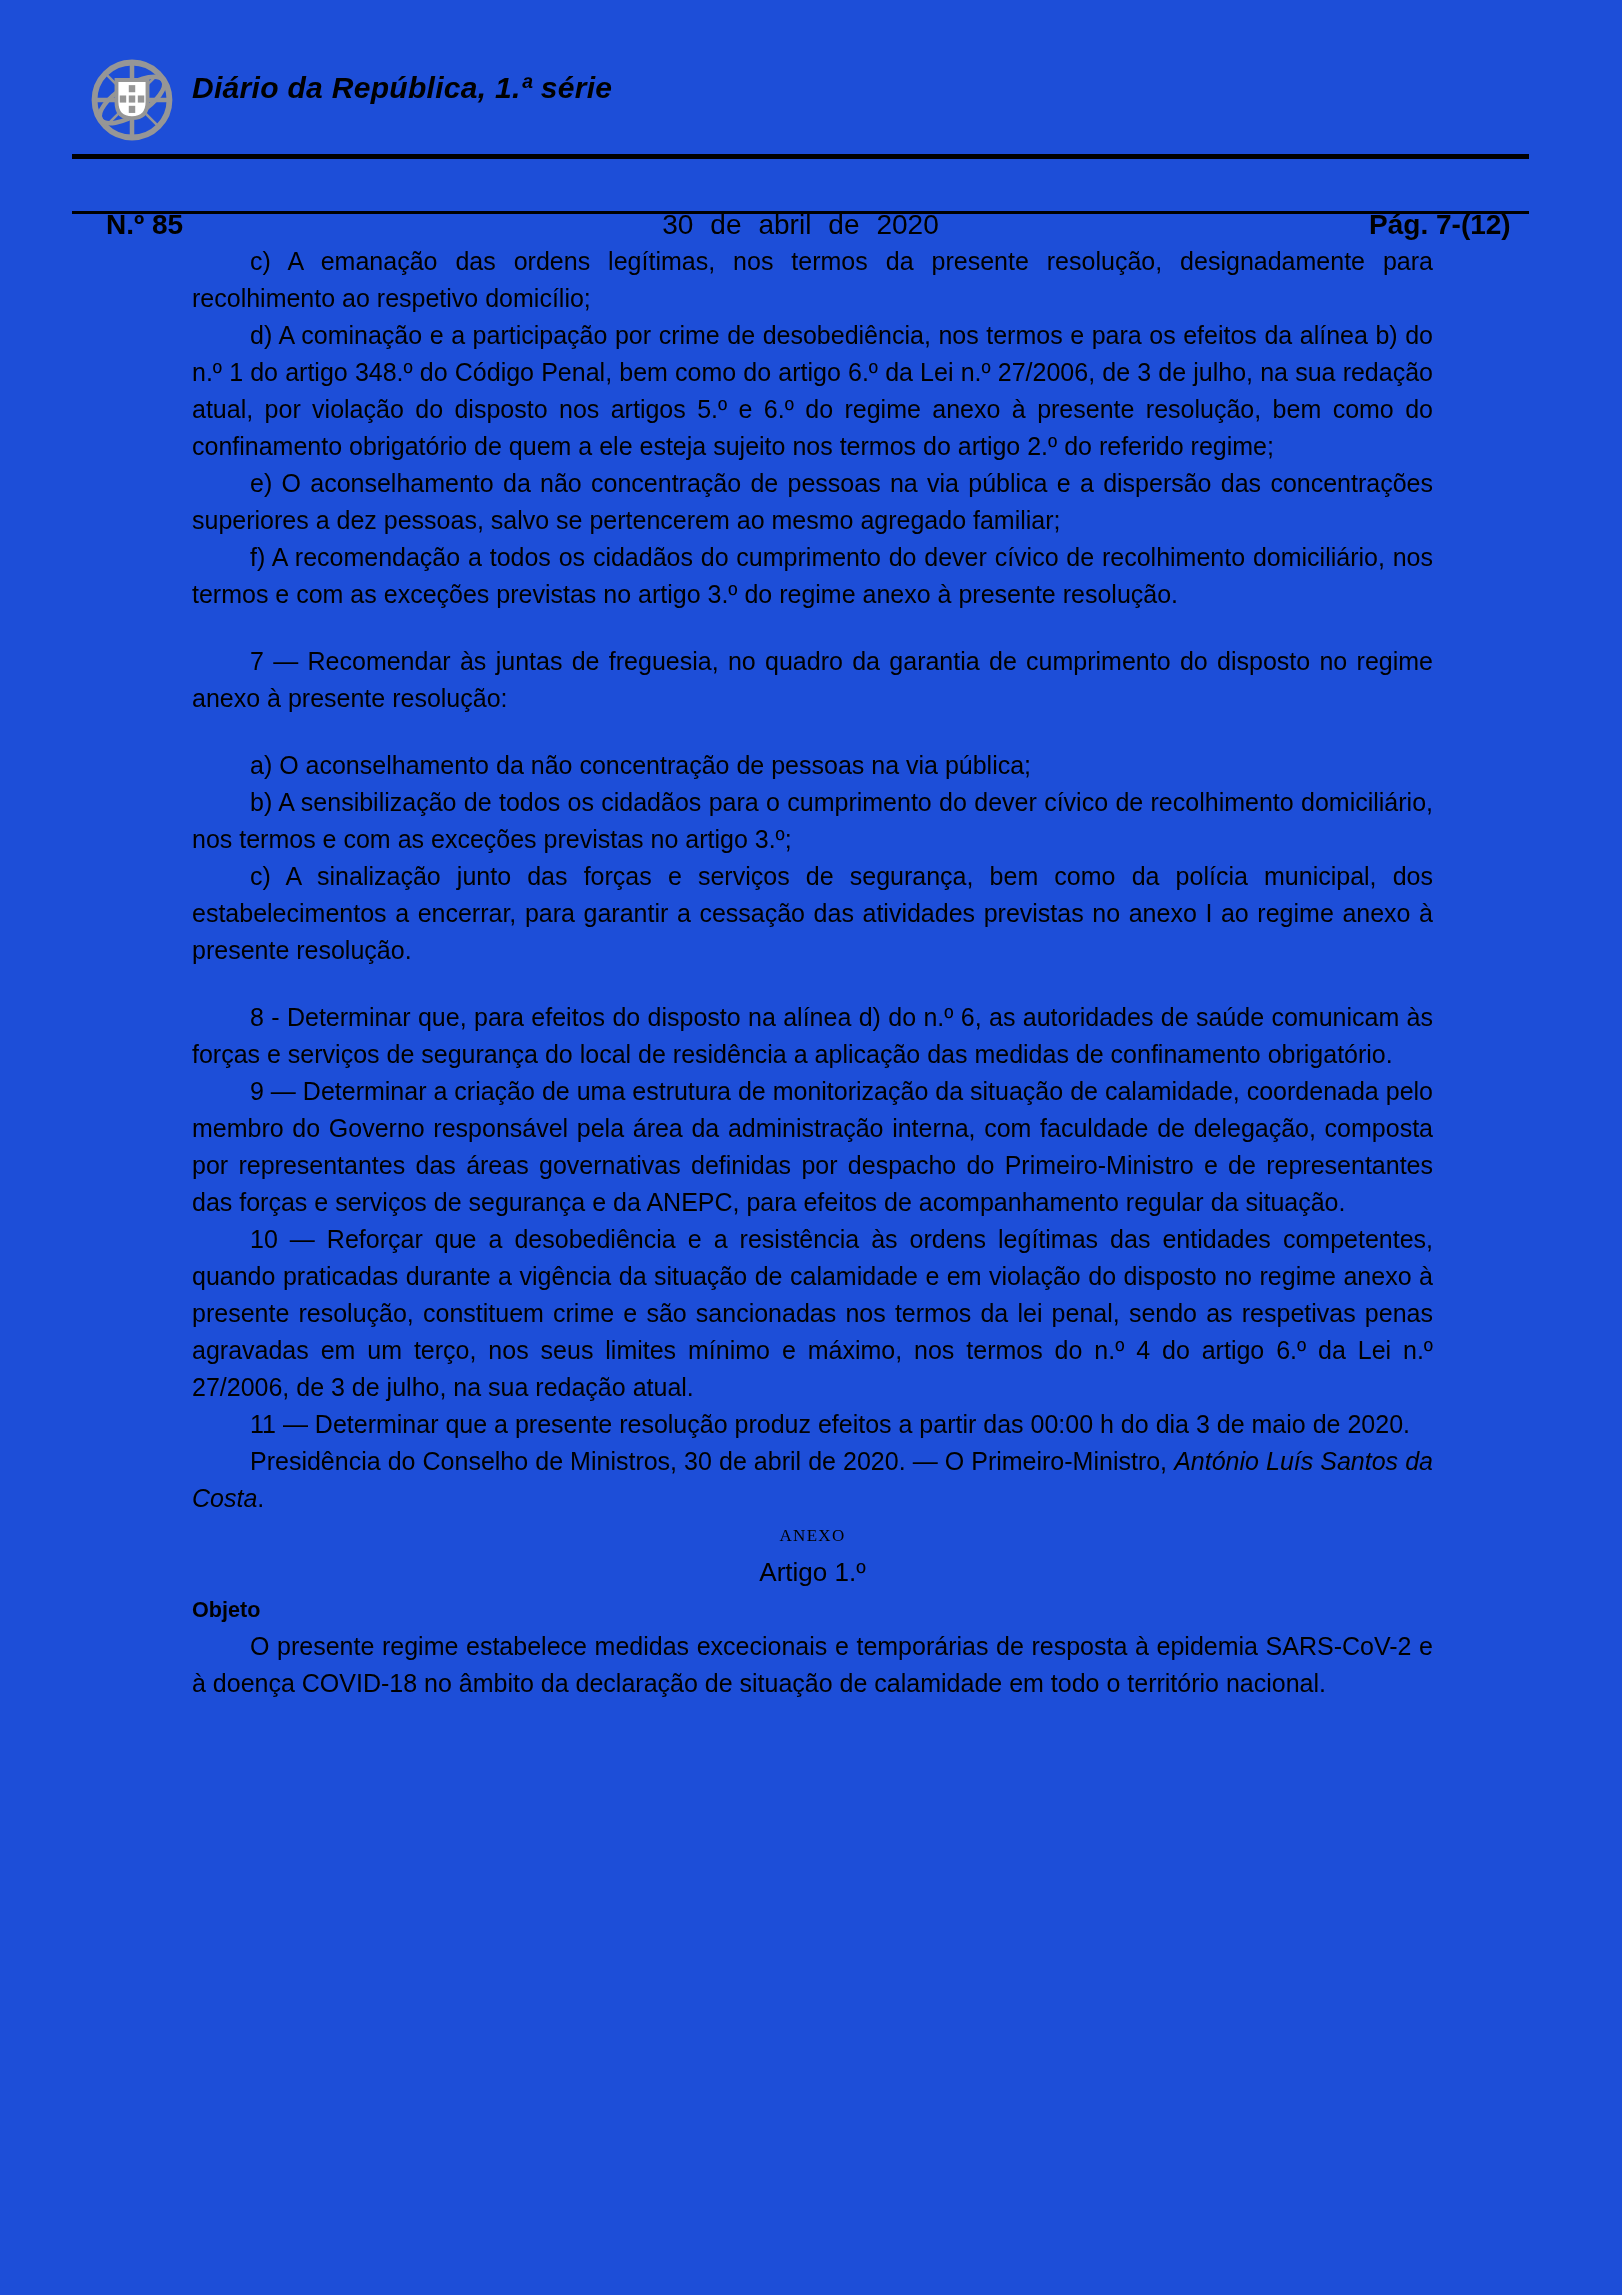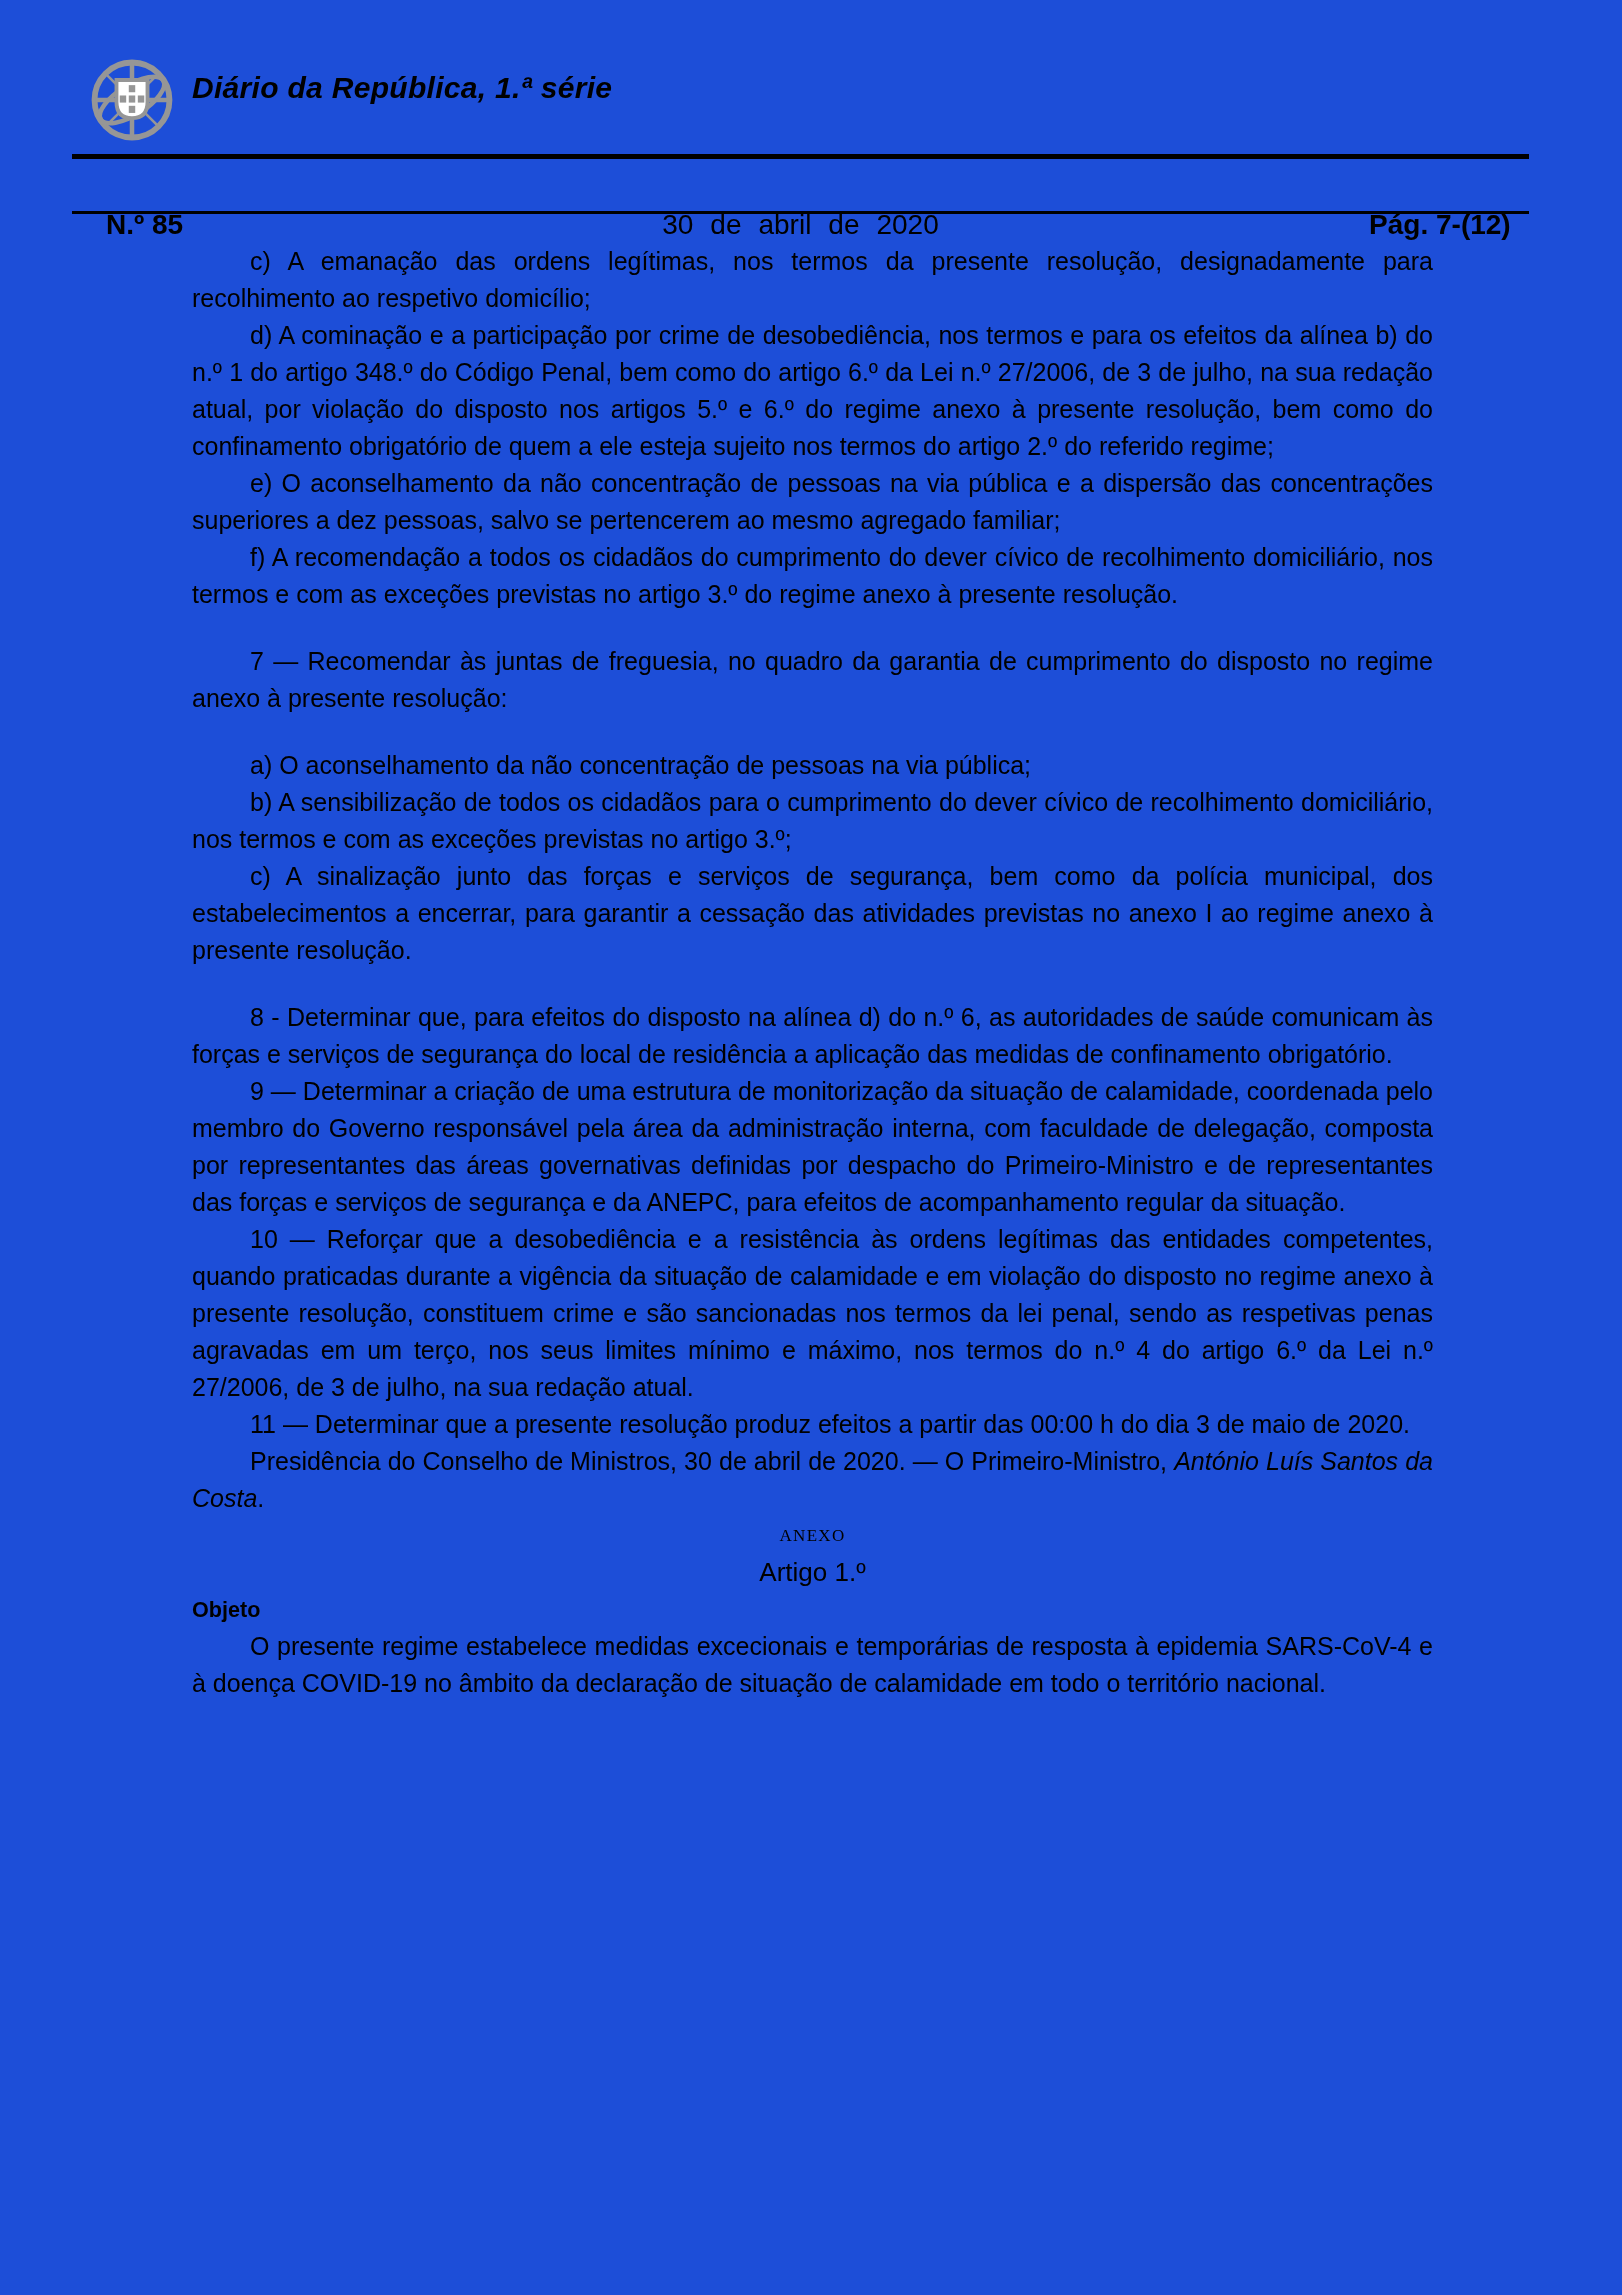--- a/index.html
+++ b/index.html
@@ -194,7 +194,7 @@
     <p class="annex-heading">ANEXO</p>
     <p class="annex-article">Artigo 1.º</p>
     <p class="annex-object">Objeto</p>
-    <p class="annex-paragraph">O presente regime estabelece medidas excecionais e temporárias de resposta à epidemia SARS-CoV-4 e à doença COVID-19 no âmbito da declaração de situação de calamidade em todo o território nacional.</p>
+    <p class="annex-paragraph">O presente regime estabelece medidas excecionais e temporárias de resposta à epidemia SARS-CoV-2 e à doença COVID-18 no âmbito da declaração de situação de calamidade em todo o território nacional.</p>
 
   </div>
 </div>

